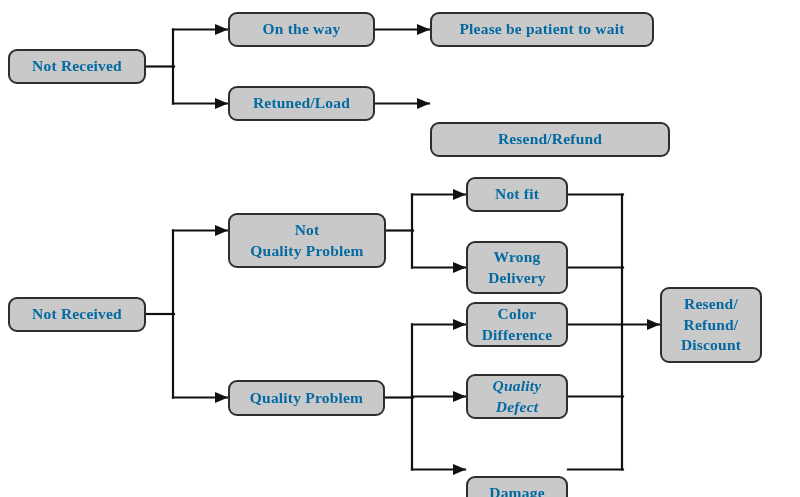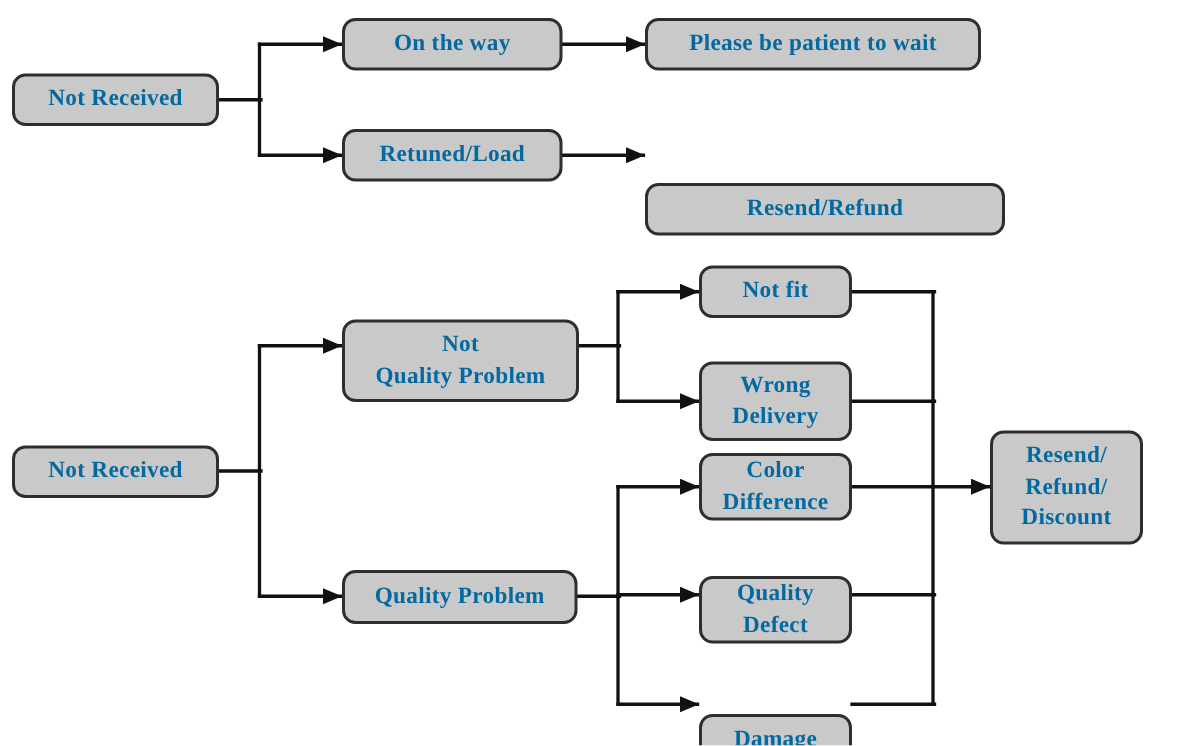--- a/index.html
+++ b/index.html
@@ -75,7 +75,7 @@
 Delivery</div>
   <div class="node" style="left:466px;top:302px;width:102px;height:45px;">Color
 Difference</div>
-  <div class="node" style="left:466px;top:384px;width:102px;height:45px;">Quality
+  <div class="node" style="left:466px;top:374px;width:102px;height:45px;font-style:italic;">Quality
 Defect</div>
   <div class="node" style="left:466px;top:452px;width:102px;height:35px;margin-top:24px;">Damage</div>
   <div class="node" style="left:660px;top:287px;width:102px;height:76px;">Resend/

